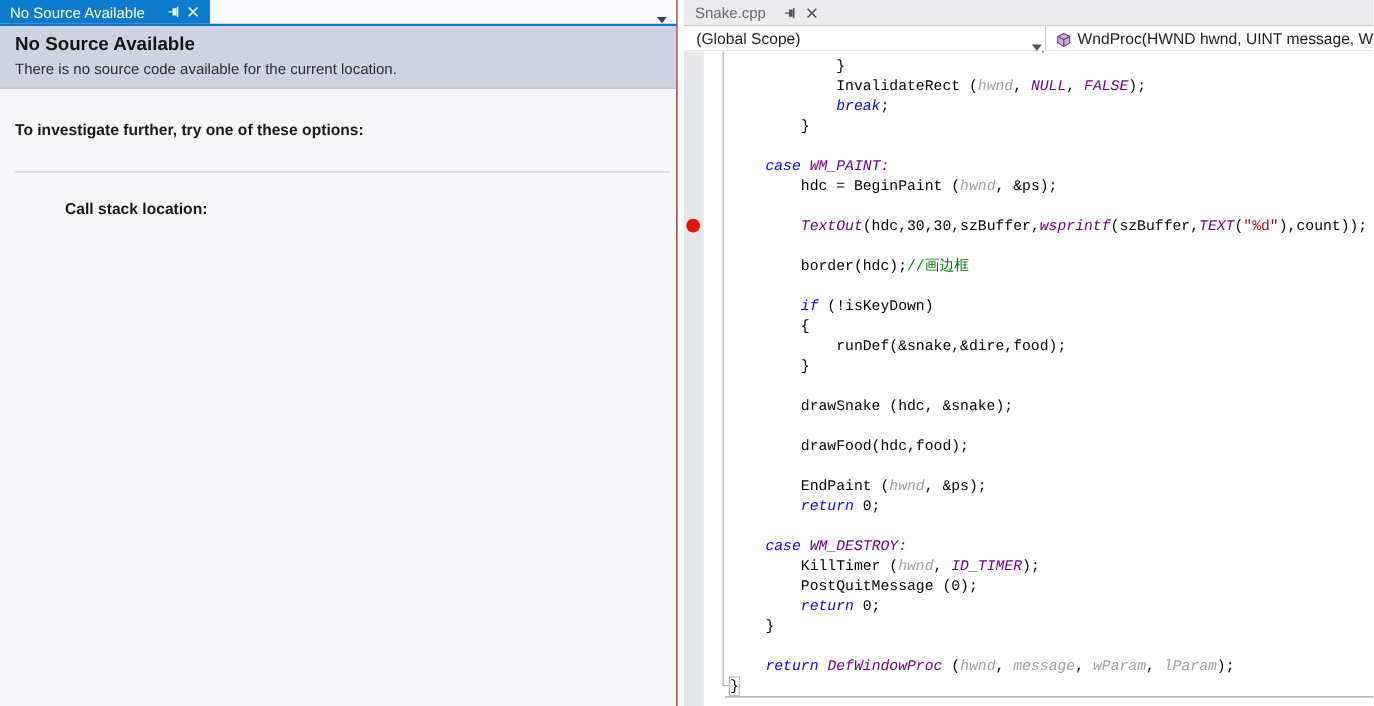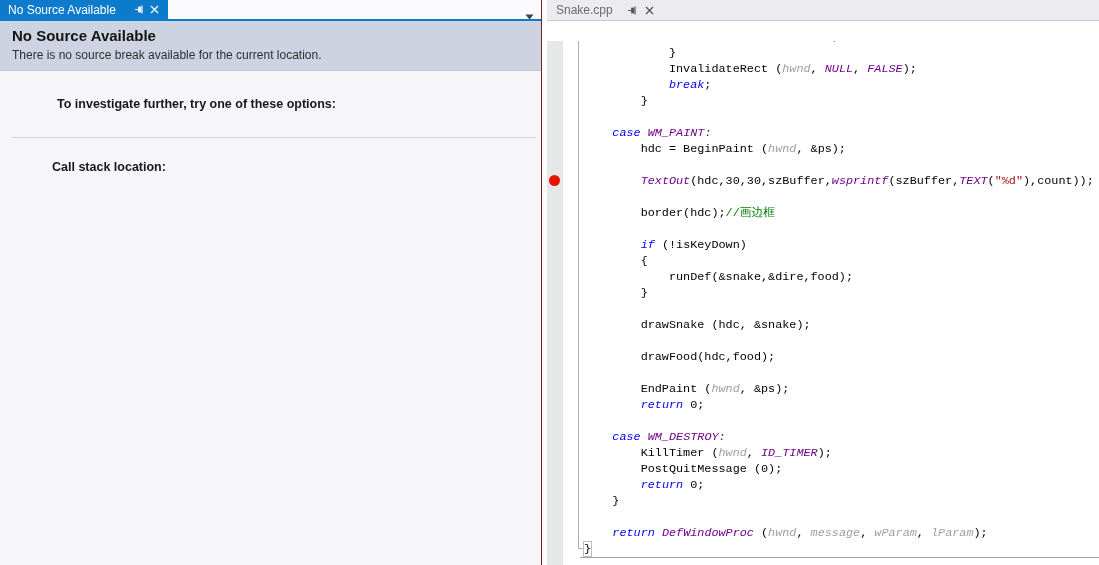--- a/index.html
+++ b/index.html
@@ -116,6 +116,22 @@
       </div>
     </div>
 
+    <div class="rp-navbar">
+      <span class="nav-scope-label">(Global Scope)</span>
+      <span class="nav-scope-chevron">
+        <svg width="9" height="6" viewBox="0 0 9 6">
+            <path d="M0.5 0.5h8L4.5 5.5z" fill="currentColor"></path>
+          </svg>
+      </span>
+      <div class="nav-divider"></div>
+      <span class="nav-member-icon">
+        <svg width="12" height="12" viewBox="0 0 12 12">
+          <path d="M6 0.8L10.8 3.2v5.1L6 11.2 1.2 8.3V3.2z" fill="#cbaade" stroke="#6c3c9e" stroke-width="0.9" stroke-linejoin="round"></path>
+          <path d="M1.4 3.3L6 5.6l4.6-2.3M6 5.6v5.4" fill="none" stroke="#6c3c9e" stroke-width="0.9"></path>
+        </svg>
+      </span>
+      <span class="nav-member-label">WndProc(HWND hwnd, UINT message, W</span>
+    </div>
 
     <div class="editor">
       <div class="indicator-margin"></div>

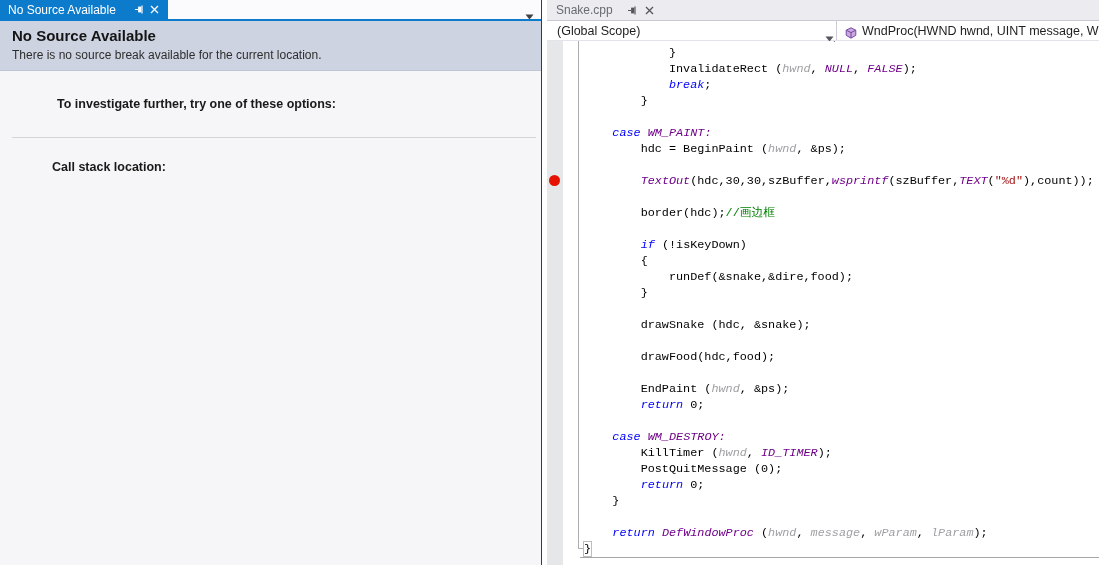--- a/index.html
+++ b/index.html
@@ -89,7 +89,7 @@
 
     <div class="lp-banner">
       <h1 class="lp-banner-title">No Source Available</h1>
-      <p class="lp-banner-sub">There is no source break available for the current location.</p>
+      <p class="lp-banner-sub">There is no source code available for the current location.</p>
     </div>
 
     <div class="lp-heading lp-investigate">To investigate further, try one of these options:</div>

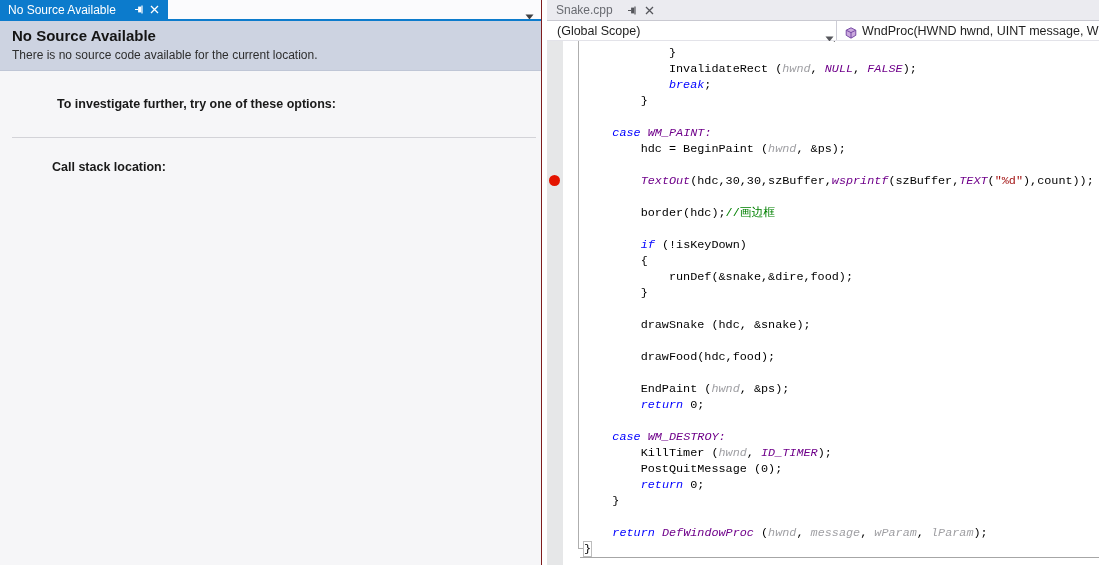--- a/index.html
+++ b/index.html
@@ -20,7 +20,7 @@
   .lp-banner-title{margin:0;padding:6px 12px 0 12px;font-size:15px;font-weight:bold;color:#141414;}
   .lp-banner-sub{margin:0;padding:4px 12px 0 12px;font-size:12px;color:#2e2e2e;}
   .lp-heading{position:absolute;left:12px;font-size:12.5px;font-weight:bold;color:#191919;white-space:nowrap;}
-  .lp-investigate{top:97px;margin-left:45px;}
+  .lp-investigate{top:97px;}
   .lp-callstack{top:160px;margin-left:40px;}
   .lp-hr{position:absolute;left:12px;right:5px;top:137px;height:1px;background:#d3d3d8;}
 

